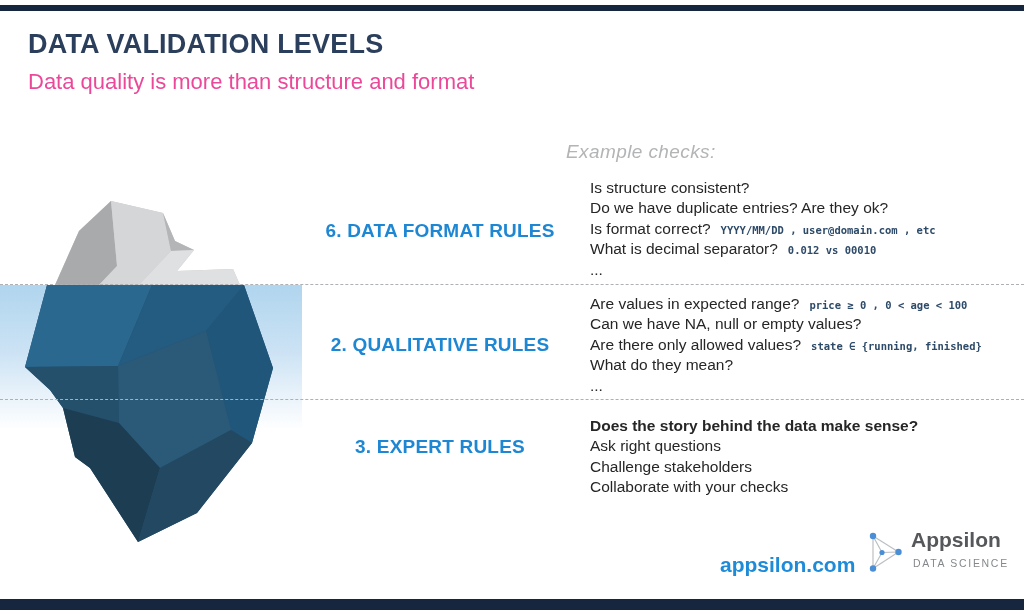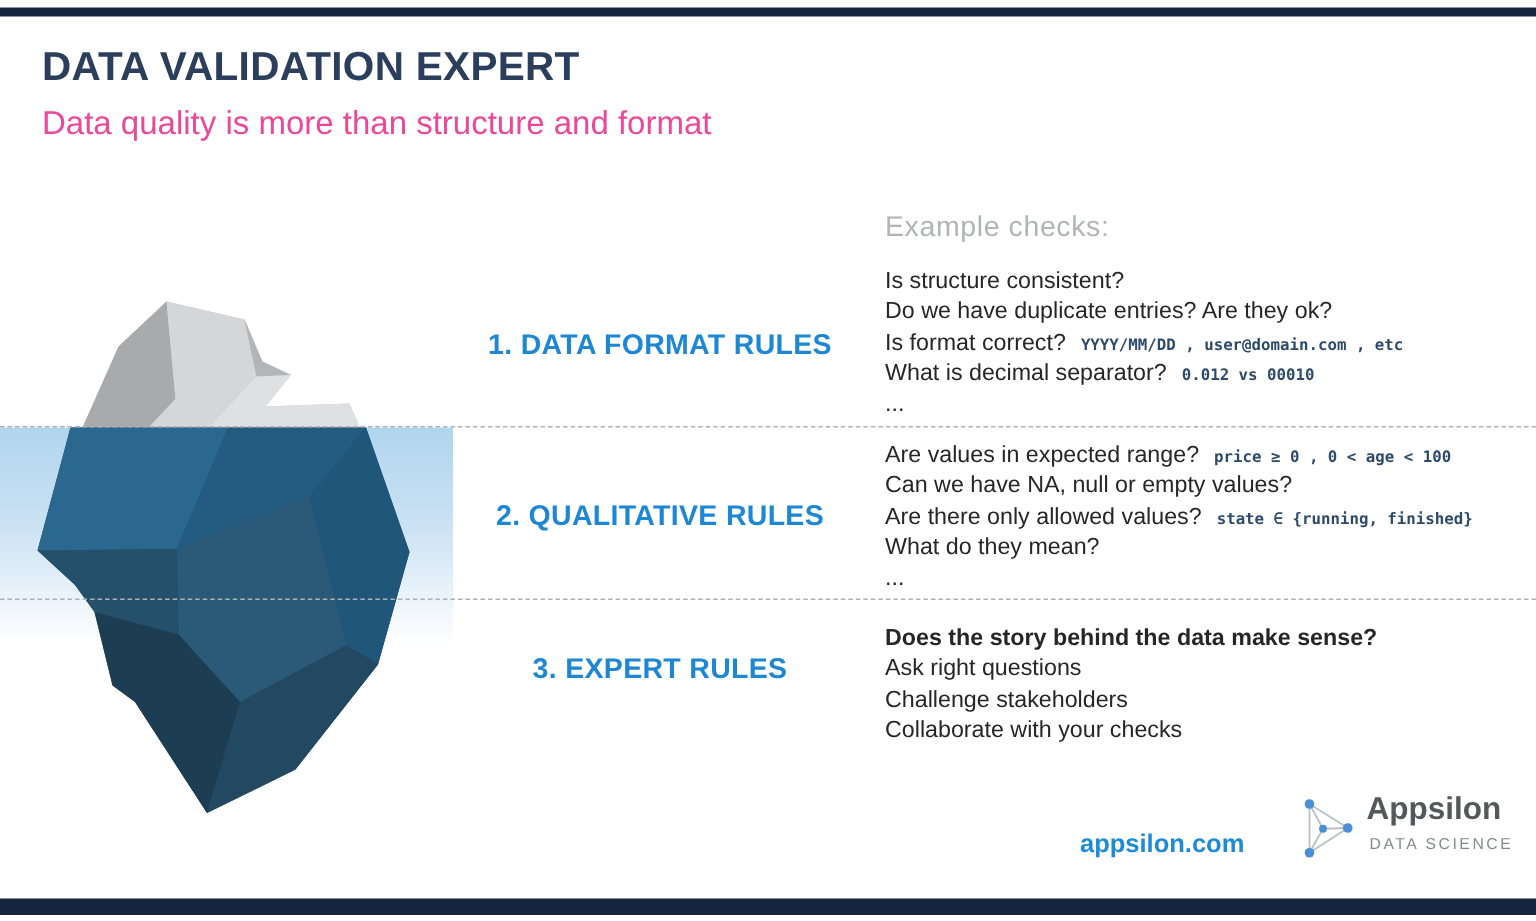--- a/index.html
+++ b/index.html
@@ -56,7 +56,7 @@
 
 <div class="abs bar top"></div>
 
-<div class="abs title">DATA VALIDATION EXPERT</div>
+<div class="abs title">DATA VALIDATION LEVELS</div>
 <div class="abs subtitle">Data quality is more than structure and format</div>
 
 <div class="abs waterband"></div>

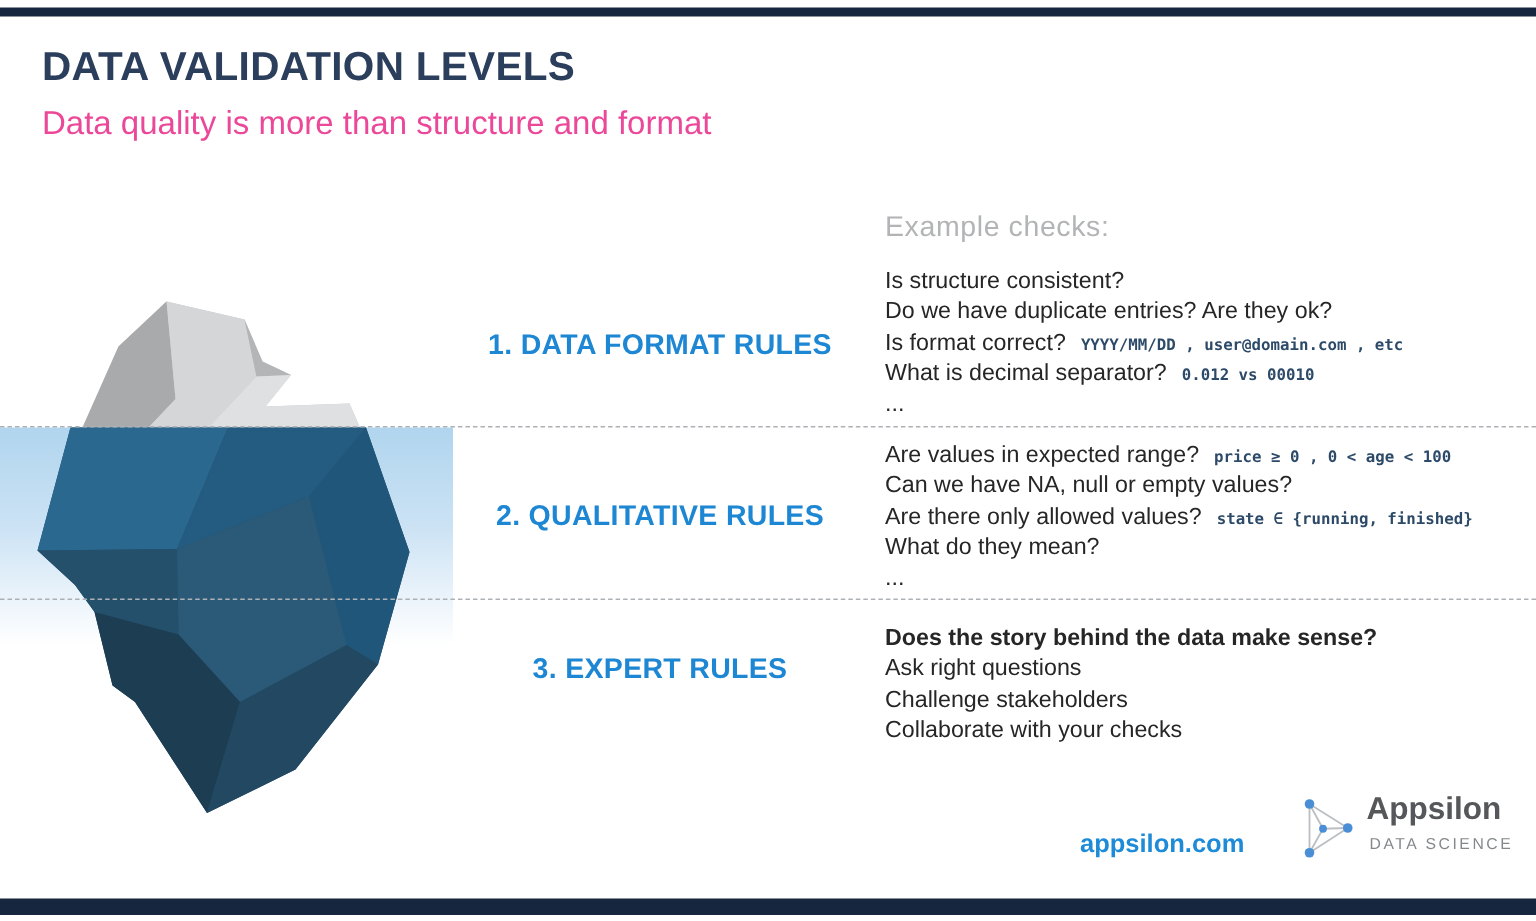--- a/index.html
+++ b/index.html
@@ -36,7 +36,7 @@
   .l3{top:436px;}
 
   
-  .examples-heading{left:590px;top:141px;font-size:19px;color:#b2b4b6;letter-spacing:.4px;white-space:nowrap;}
+  .examples-heading{left:566px;top:141px;font-size:19px;color:#b2b4b6;letter-spacing:.4px;white-space:nowrap;font-style:italic;}
   .checks{left:590px;width:434px;z-index:7;}
   .b1{top:178px;}
   .b2{top:294px;}

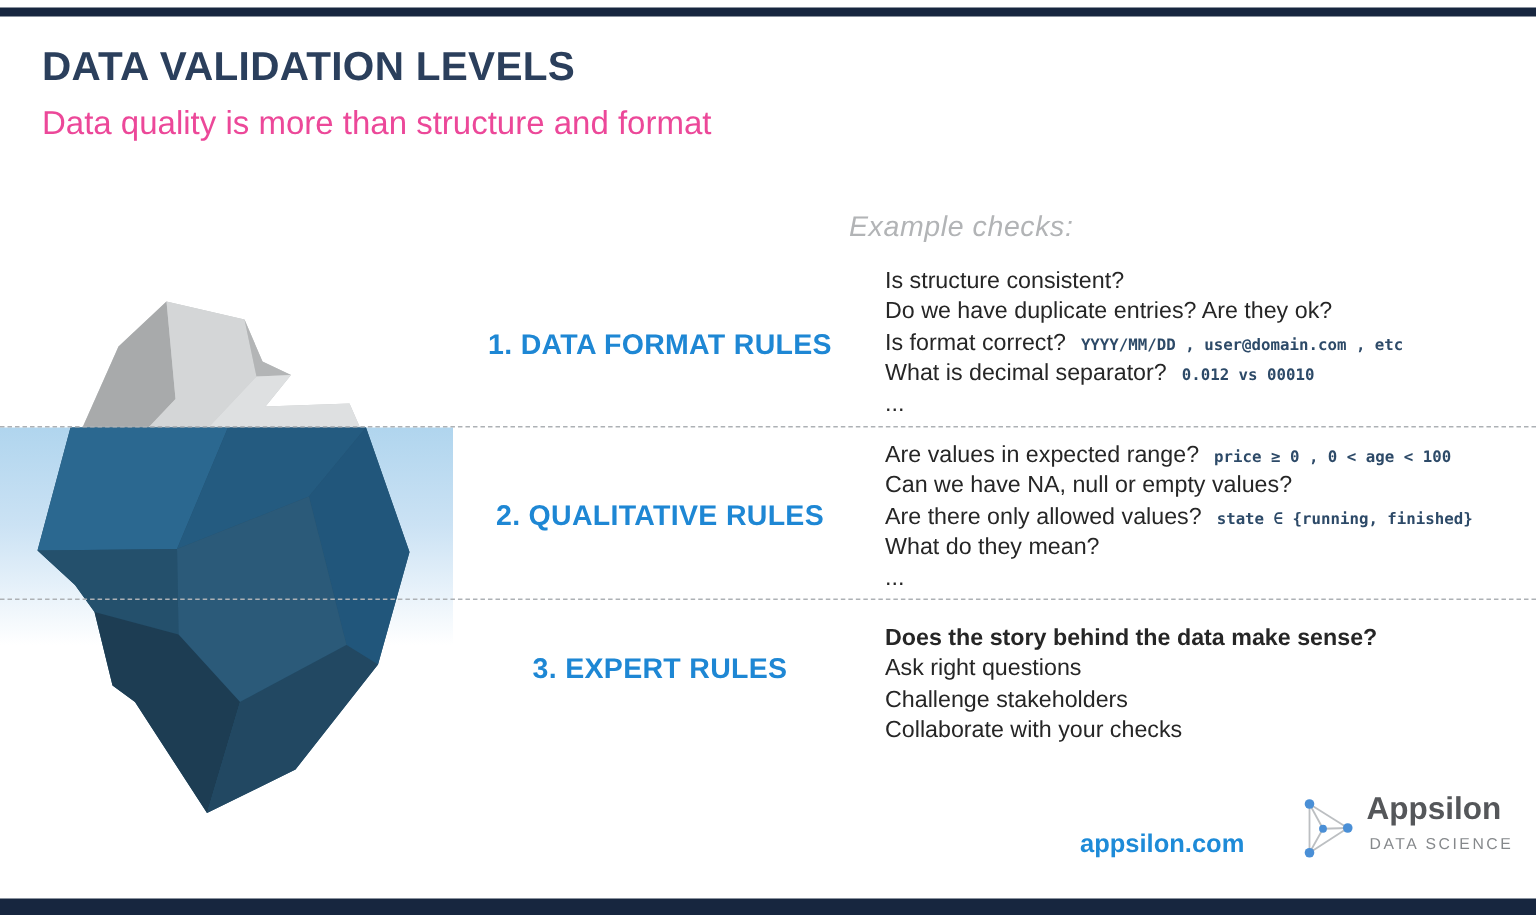--- a/index.html
+++ b/index.html
@@ -82,7 +82,7 @@
 <div class="abs dashline dash1"></div>
 <div class="abs dashline dash2"></div>
 
-<div class="abs level-label l1">1. DATA FORMAT RULES</div>
+<div class="abs level-label l1">6. DATA FORMAT RULES</div>
 <div class="abs level-label l2">2. QUALITATIVE RULES</div>
 <div class="abs level-label l3">3. EXPERT RULES</div>
 

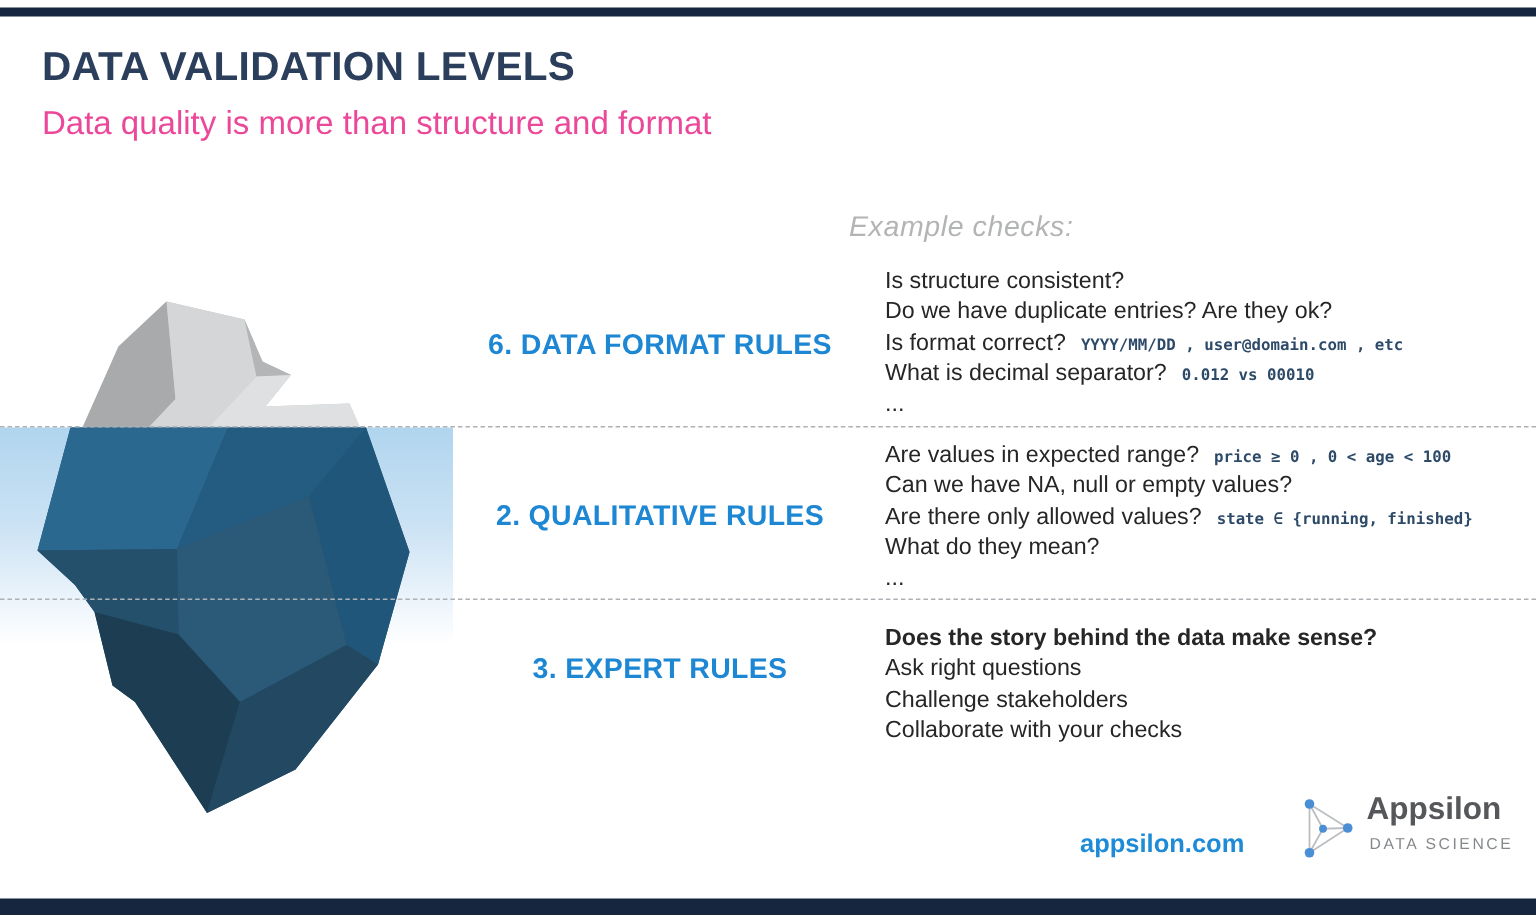--- a/index.html
+++ b/index.html
@@ -46,7 +46,7 @@
   .line.bold{font-weight:bold;}
 
   
-  .website{left:720px;top:553px;font-size:17px;font-weight:bold;color:#1e8bd8;white-space:nowrap;text-align:right;}
+  .website{left:720px;top:553px;font-size:21px;font-weight:bold;color:#1e8bd8;white-space:nowrap;text-align:right;}
   .logo-glyph{left:860px;top:527px;width:46px;height:48px;}
   .brand-name{left:911px;top:528px;font-size:21px;font-weight:bold;color:#55575a;white-space:nowrap;}
   .brand-tagline{left:913px;top:557px;font-size:10.5px;color:#85888b;letter-spacing:1.7px;white-space:nowrap;}

